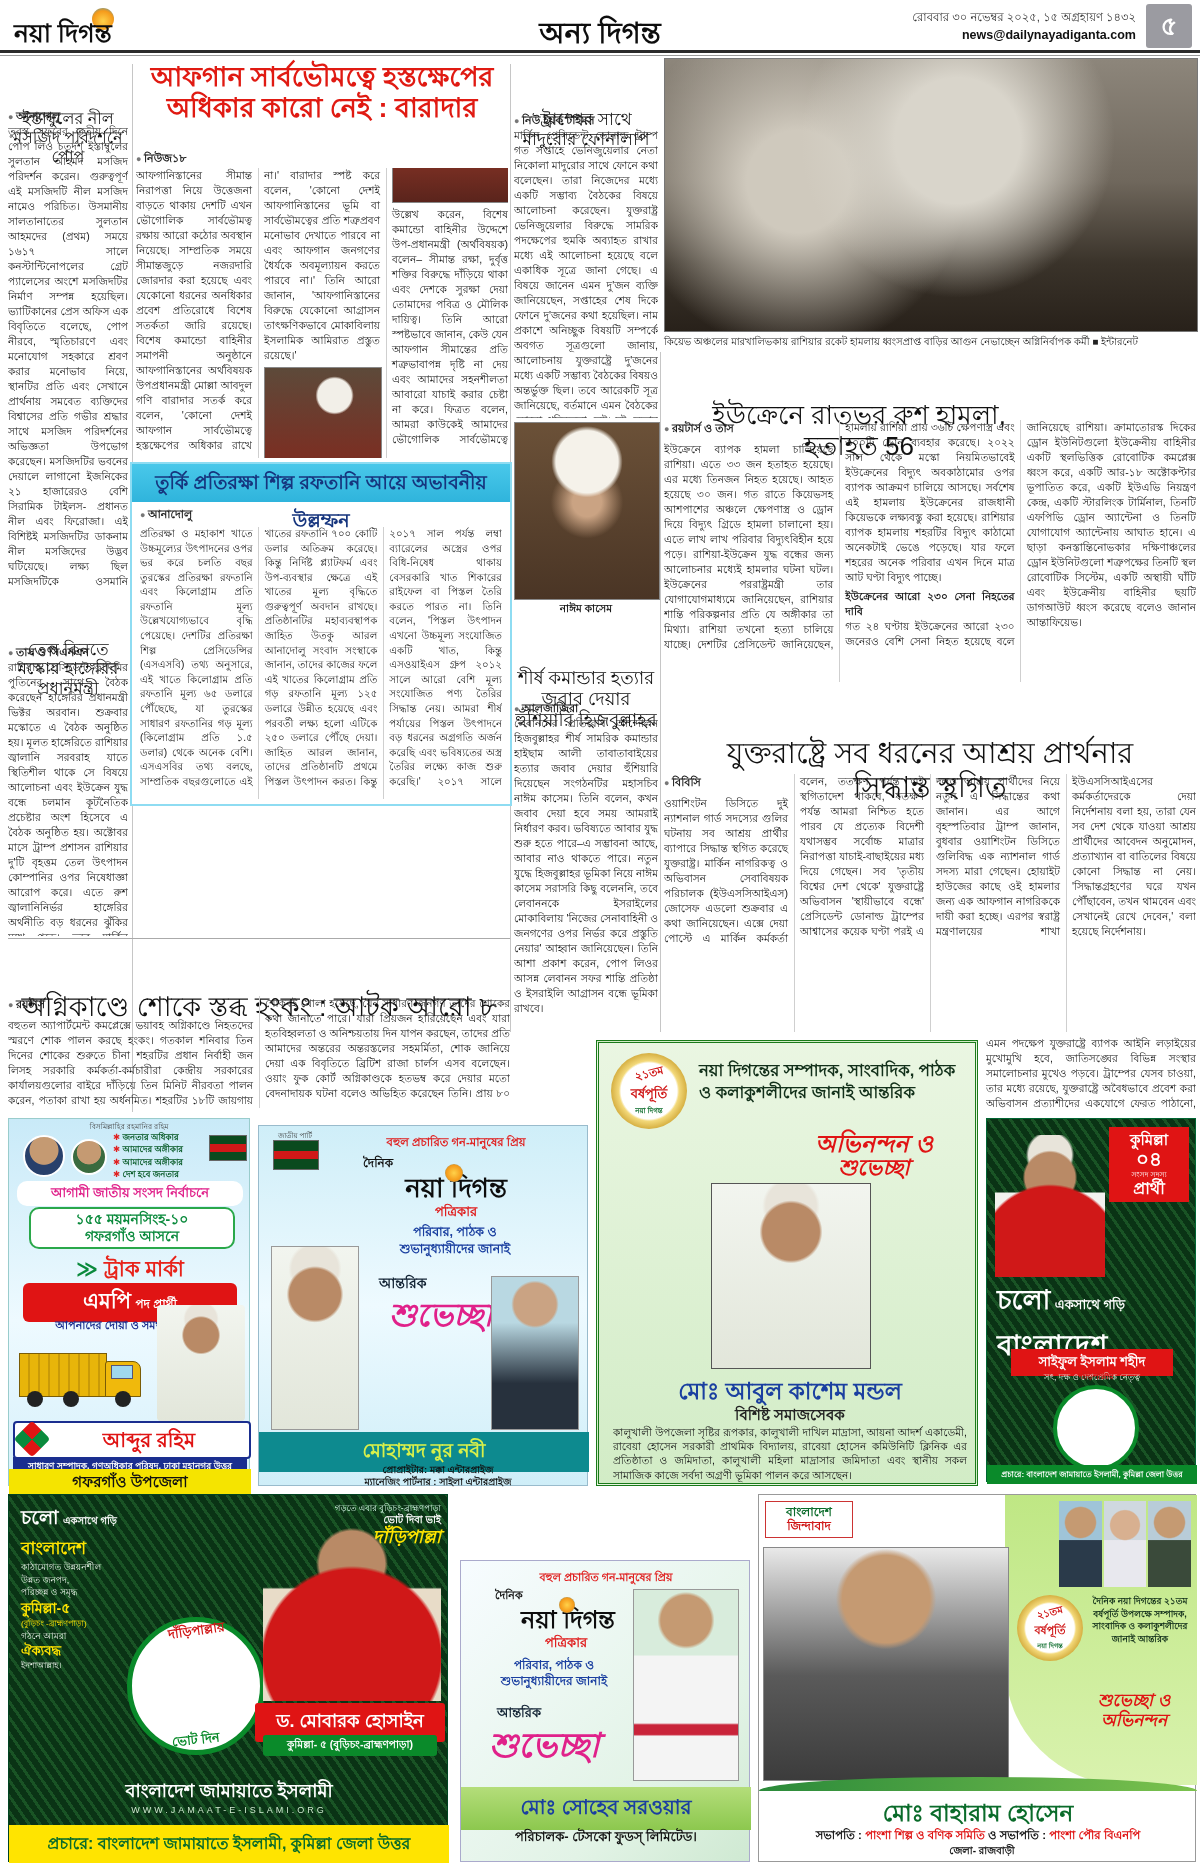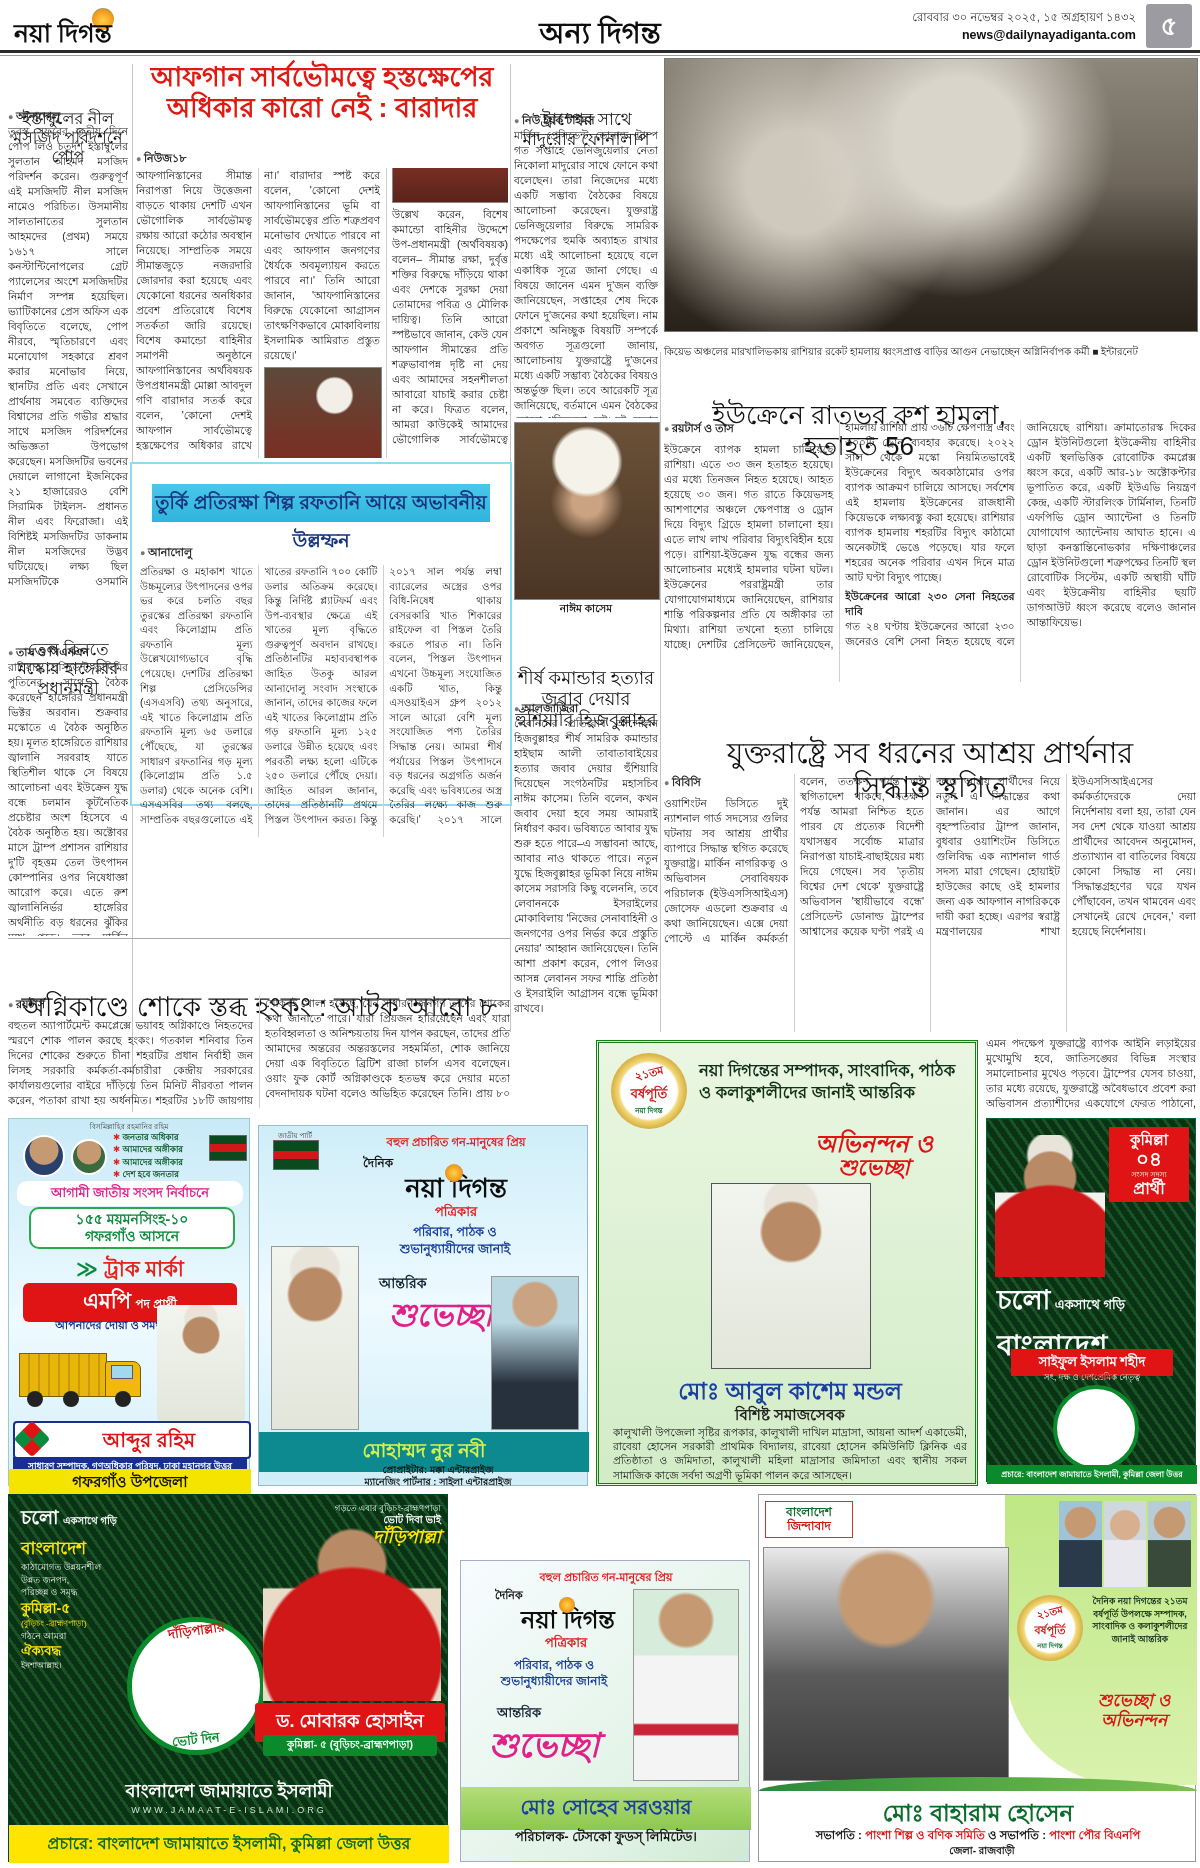--- a/index.html
+++ b/index.html
@@ -118,7 +118,7 @@
   <div class="abs body-txt clip" style="left:514px;top:716px;width:144px;height:316px;">লেবাননের প্রতিরোধ আন্দোলন হিজবুল্লাহর শীর্ষ সামরিক কমান্ডার হাইছাম আলী তাবাতাবাইয়ের হত্যার জবাব দেয়ার হুঁশিয়ারি দিয়েছেন সংগঠনটির মহাসচিব নাঈম কাসেম। তিনি বলেন, কখন জবাব দেয়া হবে সময় আমরাই নির্ধারণ করব। ভবিষ্যতে আবার যুদ্ধ শুরু হতে পারে–এ সম্ভাবনা আছে, আবার নাও থাকতে পারে। নতুন যুদ্ধে হিজবুল্লাহর ভূমিকা নিয়ে নাঈম কাসেম সরাসরি কিছু বলেননি, তবে লেবাননকে ইসরাইলের মোকাবিলায় 'নিজের সেনাবাহিনী ও জনগণের ওপর নির্ভর করে প্রস্তুতি নেয়ার' আহ্বান জানিয়েছেন। তিনি আশা প্রকাশ করেন, পোপ লিওর আসন্ন লেবানন সফর শান্তি প্রতিষ্ঠা ও ইসরাইলি আগ্রাসন বন্ধে ভূমিকা রাখবে।</div>
 
   <div class="abs photo ph-rubble" style="left:664px;top:58px;width:532px;height:272px;border:1px solid #777;"></div>
-  <div class="abs cap" style="left:664px;top:344px;width:532px;">কিয়েভ অঞ্চলের মারখালিভকায় রাশিয়ার রকেট হামলায় ধ্বংসপ্রাপ্ত বাড়ির আগুন নেভাচ্ছেন অগ্নিনির্বাপক কর্মী ■ ইন্টারনেট</div>
+  <div class="abs cap" style="left:664px;top:334px;width:532px;">কিয়েভ অঞ্চলের মারখালিভকায় রাশিয়ার রকেট হামলায় ধ্বংসপ্রাপ্ত বাড়ির আগুন নেভাচ্ছেন অগ্নিনির্বাপক কর্মী ■ ইন্টারনেট</div>
   <div class="abs hl ctr" style="left:694px;top:352px;width:330px;font-size:26px;">ইউক্রেনে রাতভর রুশ হামলা, হতাহত 56</div>
   <div class="abs cols3 clip" style="left:664px;top:420px;width:532px;height:262px;">
     <div class="byline">রয়টার্স ও তাস</div>

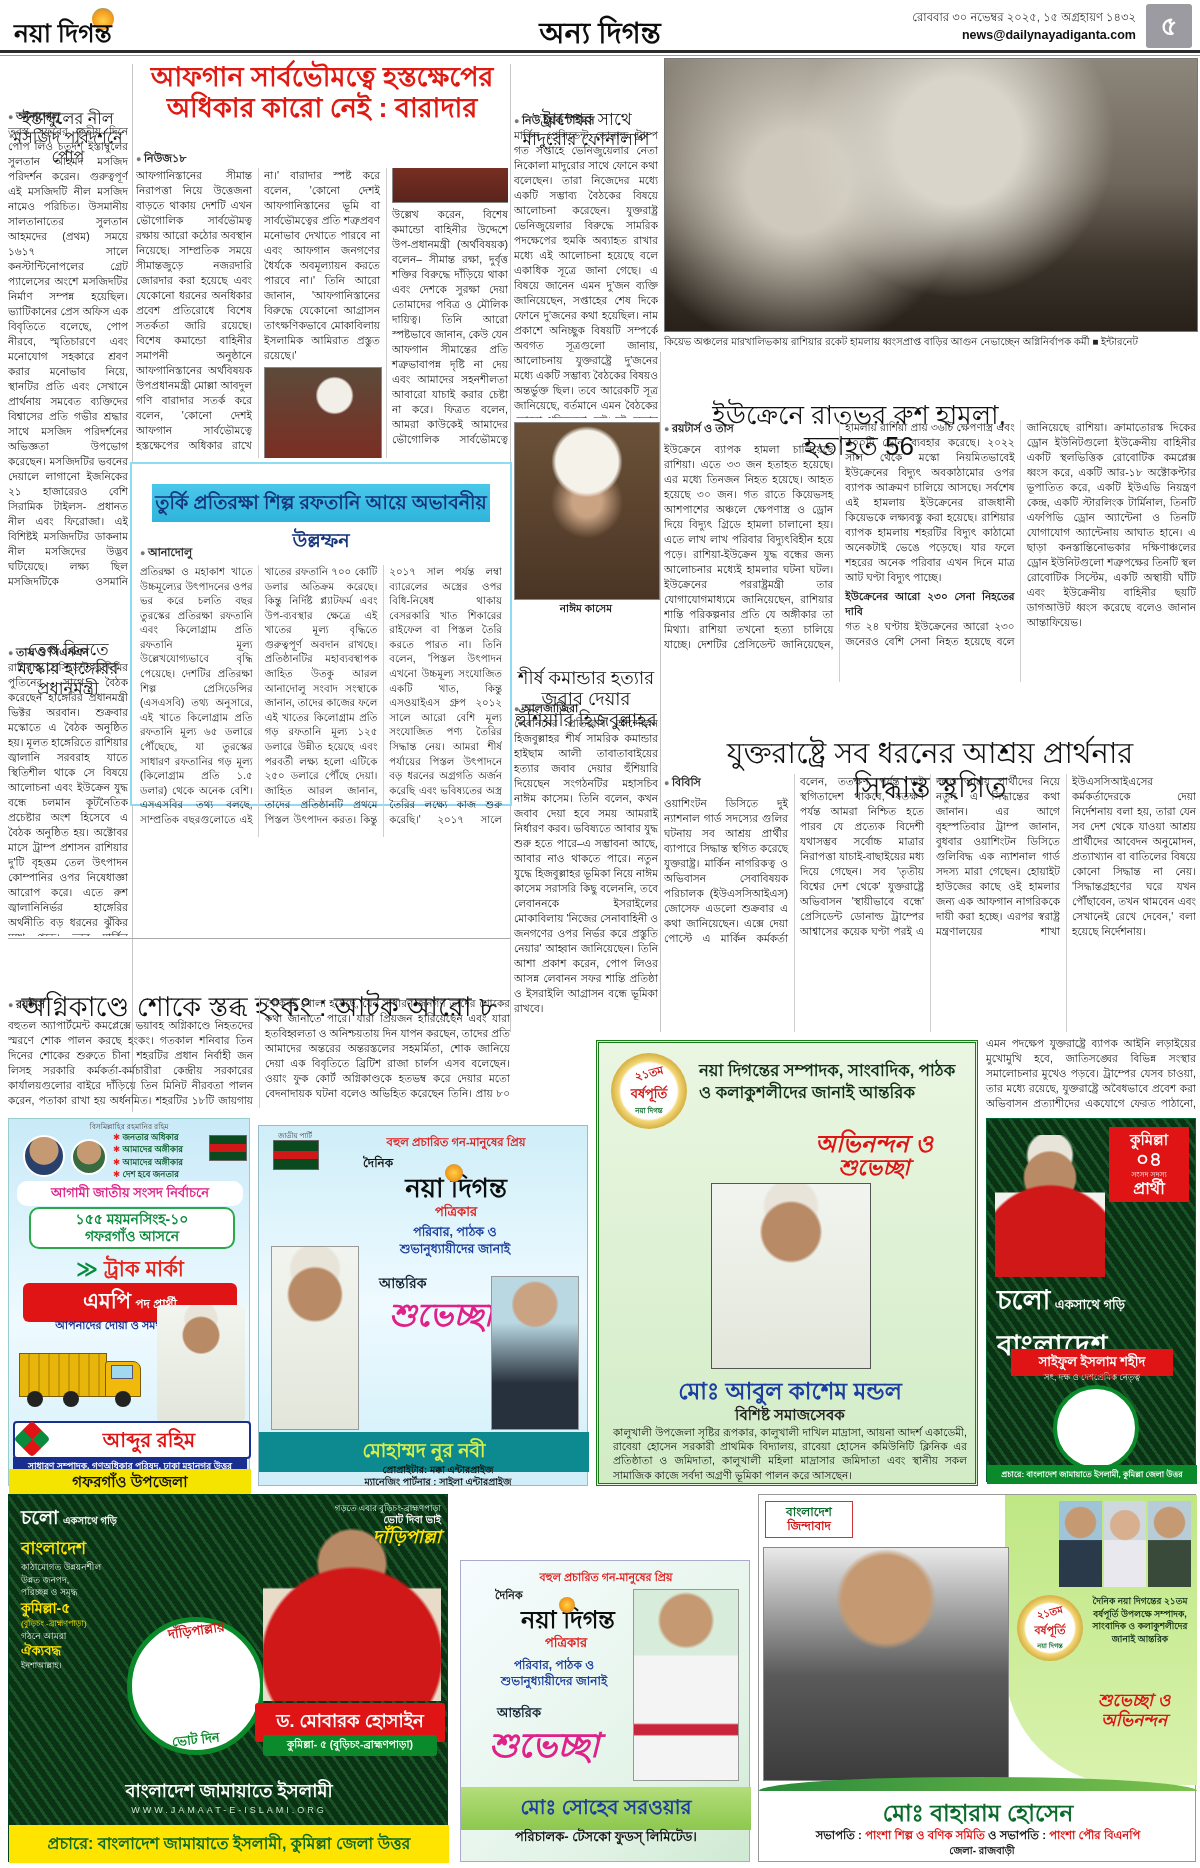--- a/index.html
+++ b/index.html
@@ -94,7 +94,7 @@
   </div>
 
   <div id="turk-box" class="abs" style="left:130px;top:462px;width:378px;height:340px;">
-    <div id="turk-band" style="margin:20px;height:38px;font-size:19px;line-height:38px;">তুর্কি প্রতিরক্ষা শিল্প রফতানি আয়ে অভাবনীয় উল্লম্ফন</div>
+    <div id="turk-band" style="margin:0;height:38px;font-size:19px;line-height:38px;">তুর্কি প্রতিরক্ষা শিল্প রফতানি আয়ে অভাবনীয় উল্লম্ফন</div>
     <div style="margin:2px 8px 0 8px;">
       <span class="byline">আনাদোলু</span>
     </div>

